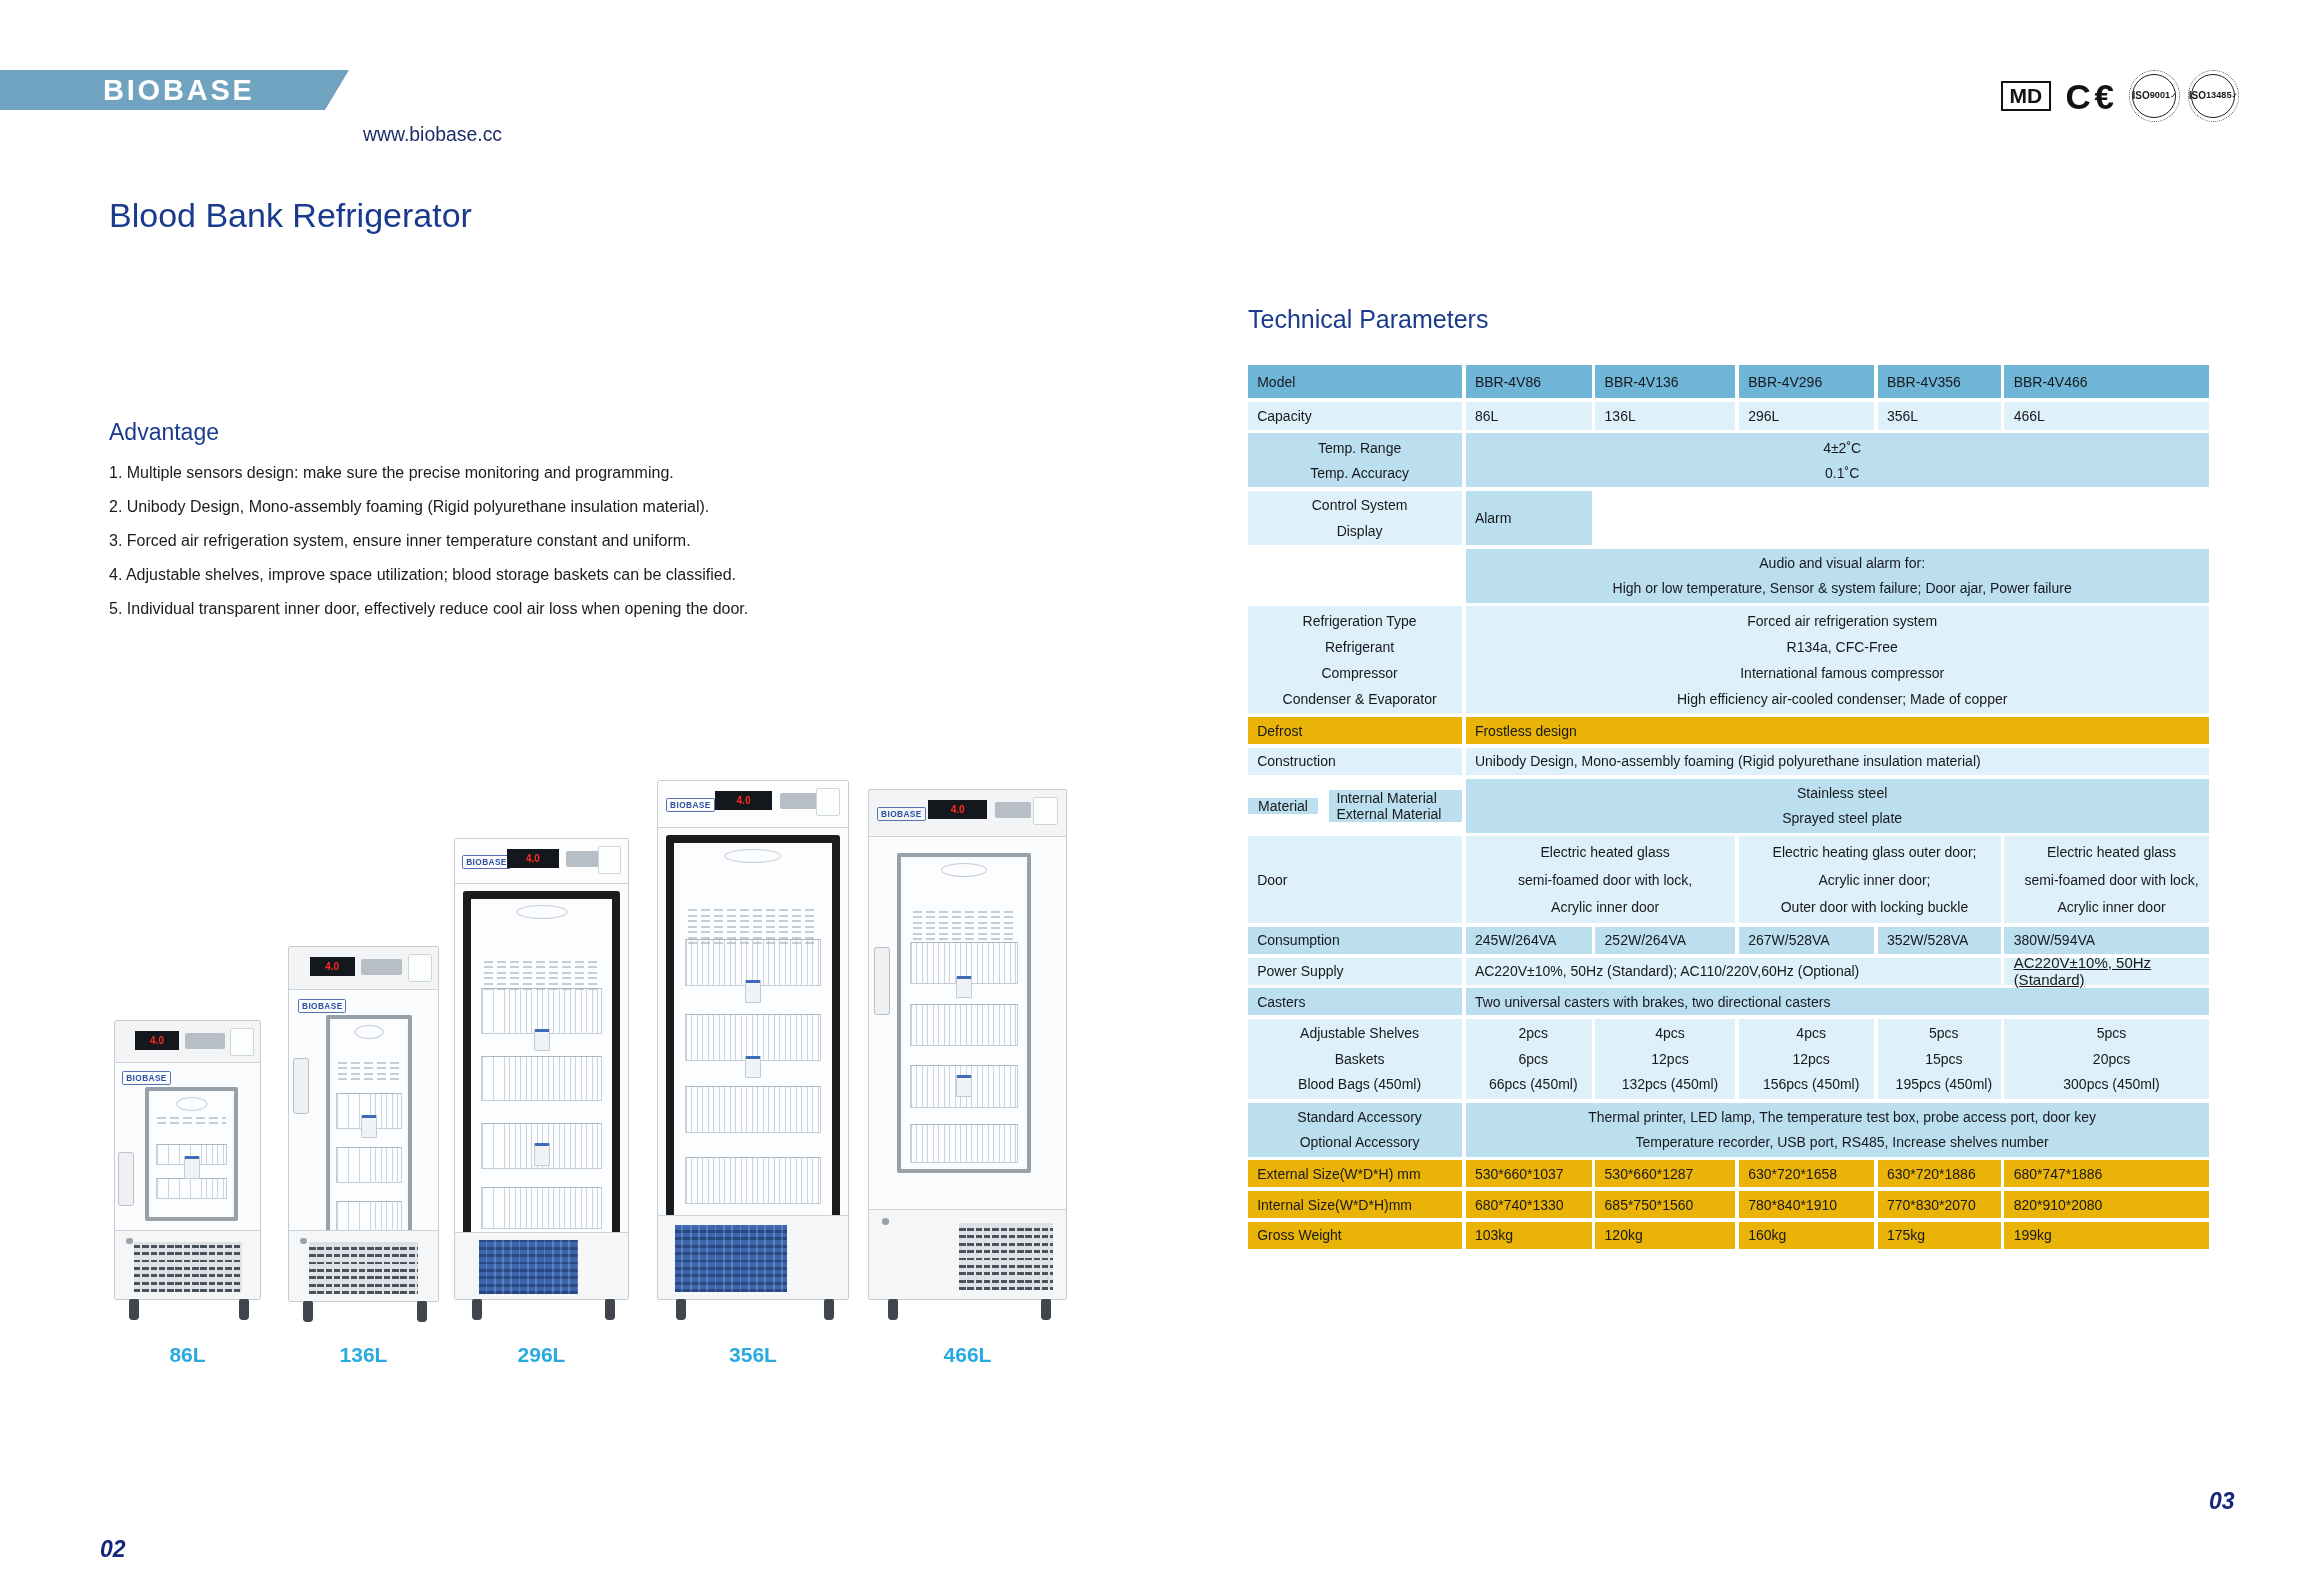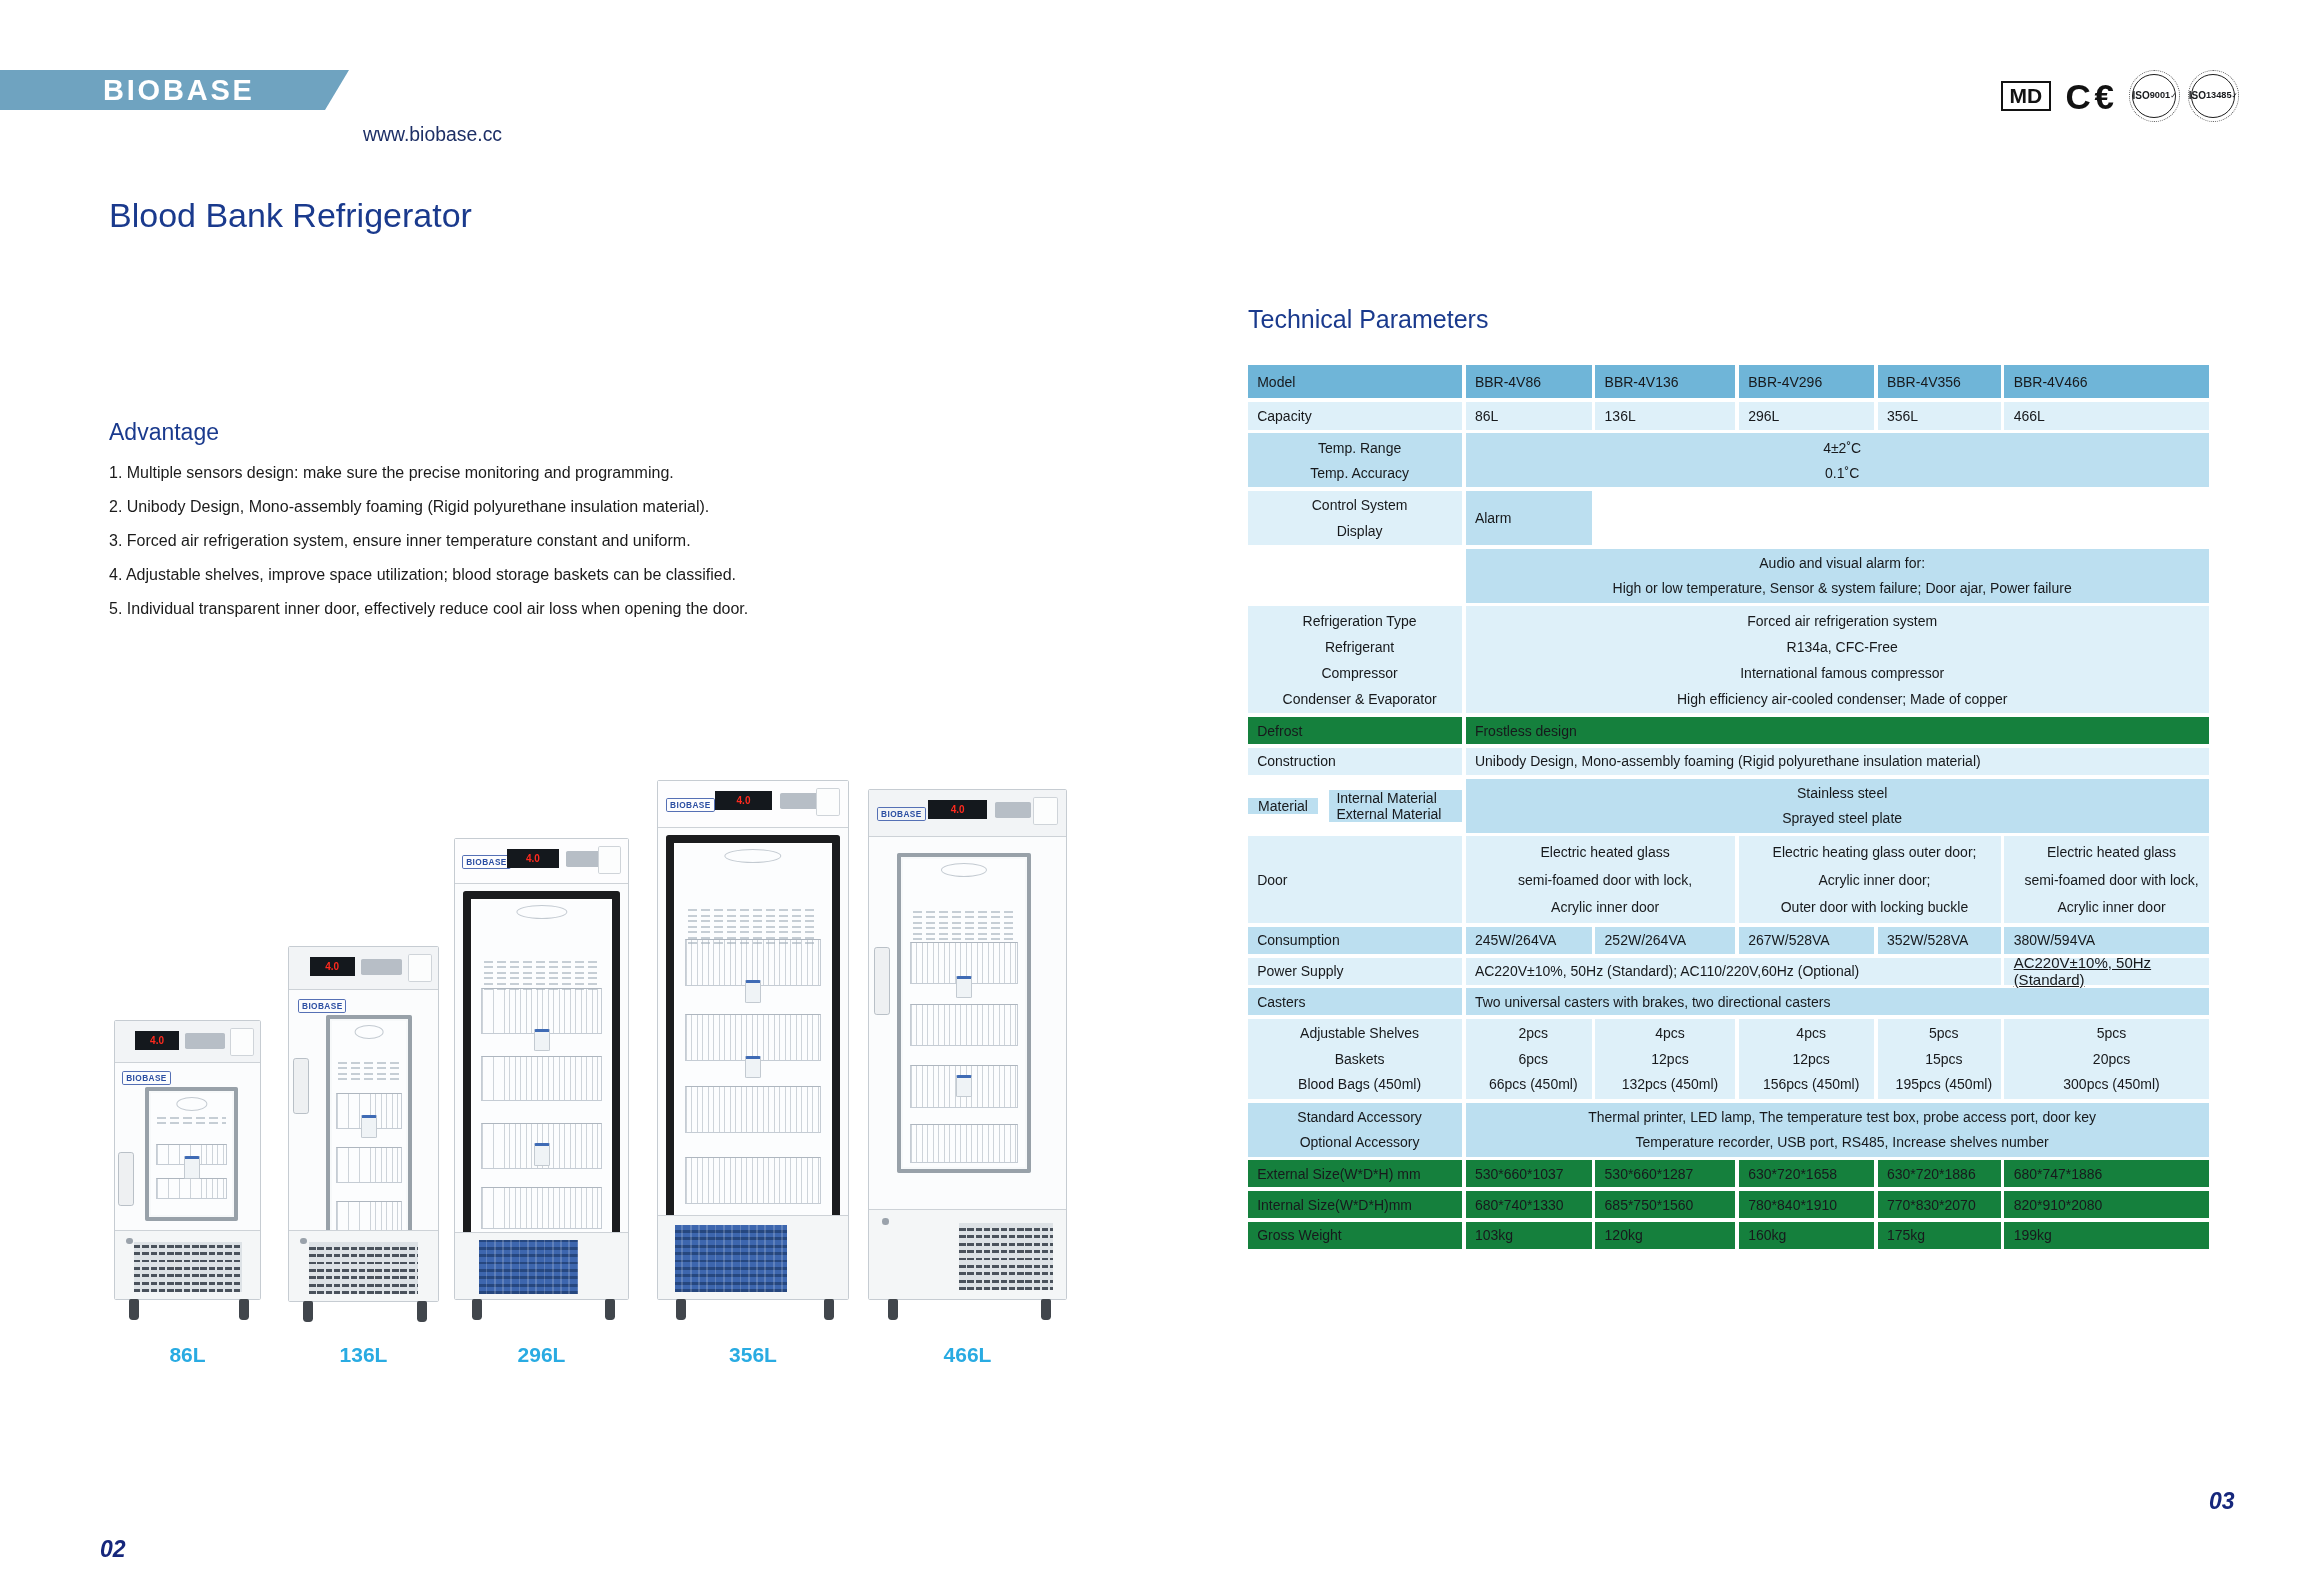--- a/index.html
+++ b/index.html
@@ -40,7 +40,7 @@
   .hd{background:#6fb5d8;}
   .L{background:#def0f9;}
   .M{background:#bcdff0;}
-  .L2{background:#15803d;}
+  .L2{background:#eab308;}
   .ml{flex-direction:column;align-items:flex-start;justify-content:space-around;padding-top:1.8px;padding-bottom:1.8px;}
   .sA{grid-column:2/7;}
   .s4{grid-column:2/6;}

